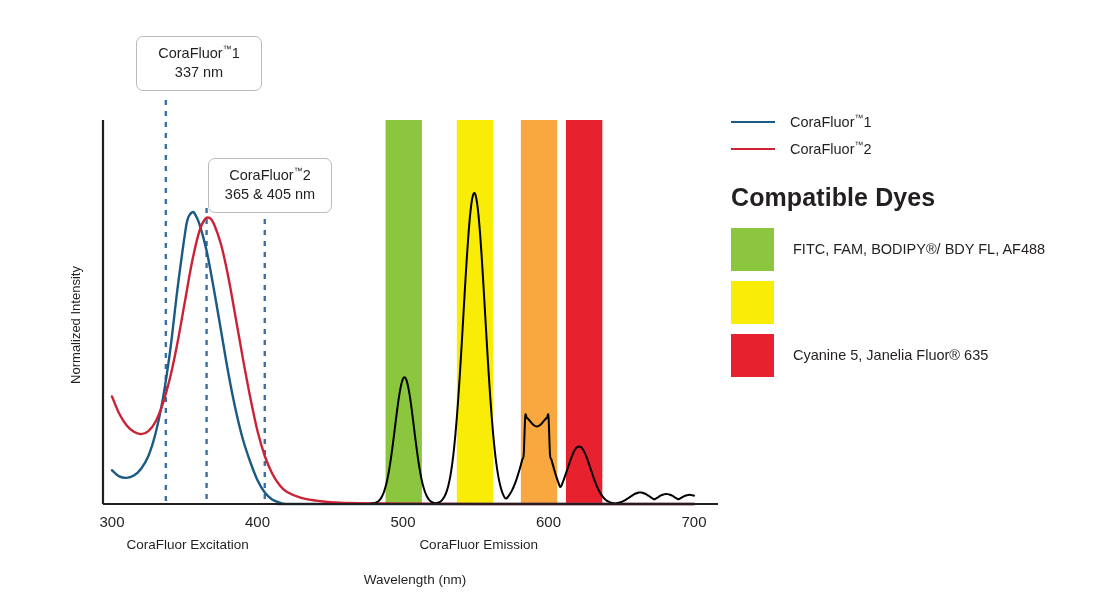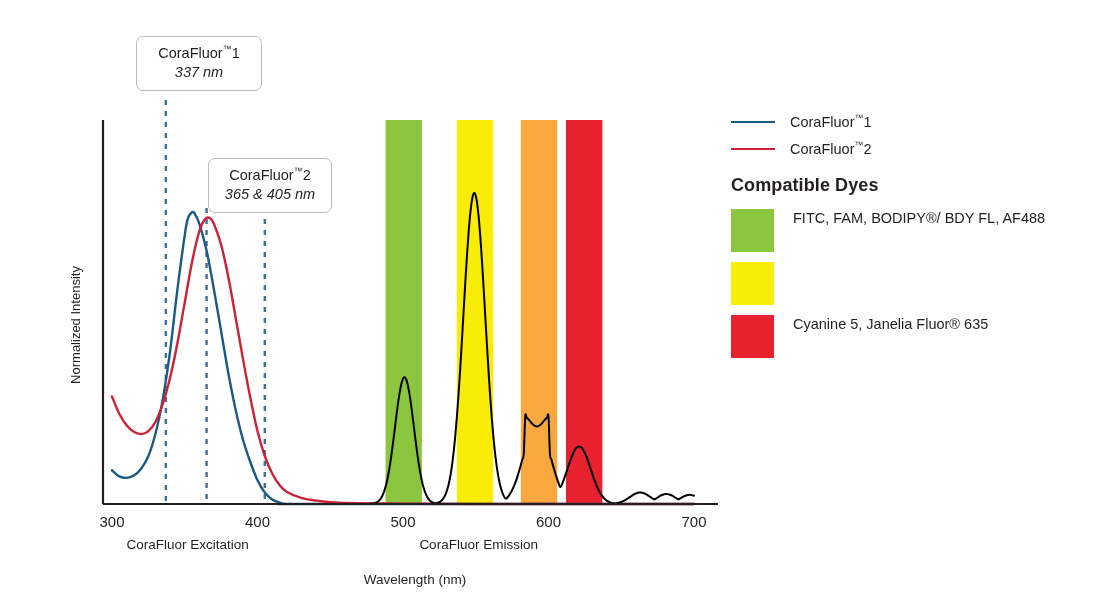--- a/index.html
+++ b/index.html
@@ -26,7 +26,7 @@
     padding:7px 12px 8px 12px;box-sizing:border-box;
   }
   .callout .l1{white-space:nowrap;}
-  .callout .l2{white-space:nowrap;font-style:italic;}
+  .callout .l2{white-space:nowrap;}
   #callout-1{left:136px;top:36px;width:126px;}
   #callout-2{left:208px;top:158px;width:124px;}
   .tm{font-size:9px;vertical-align:super;letter-spacing:0;}

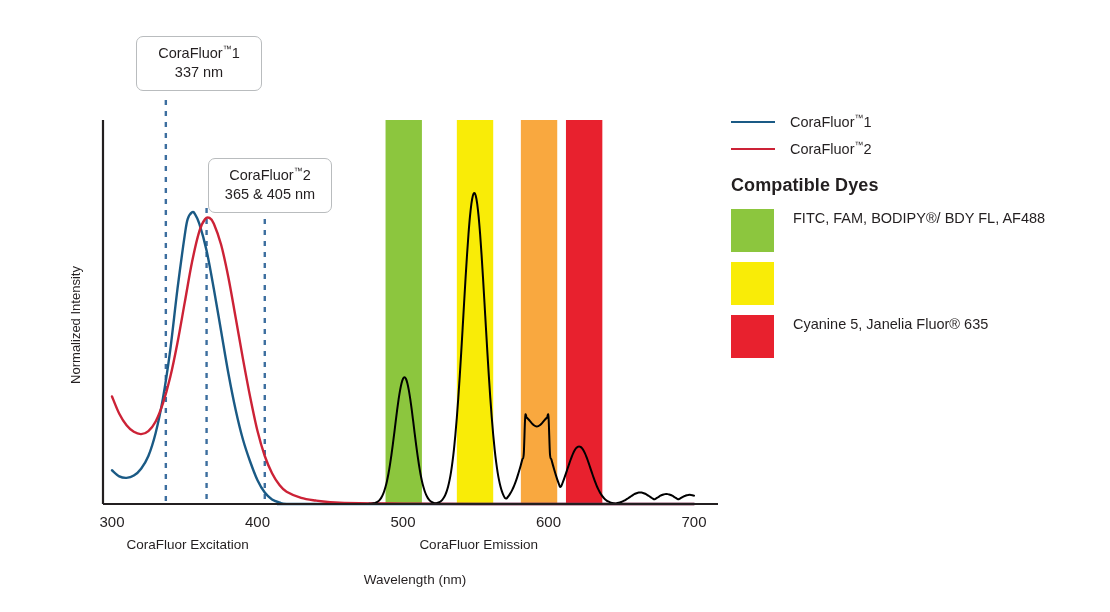--- a/index.html
+++ b/index.html
@@ -37,7 +37,7 @@
   .series-swatch{width:44px;height:0;border-top-width:2.4px;border-top-style:solid;margin-right:15px;flex:0 0 44px;}
   .series-label{font-size:14.5px;color:#231f20;white-space:nowrap;}
 
-  #dyes-title{margin-top:13px;font-size:18px;font-weight:bold;color:#231f20;letter-spacing:.1px;}
+  #dyes-title{margin-top:21px;font-size:25px;font-weight:bold;color:#231f20;letter-spacing:.1px;}
 
   #dye-list{margin-top:13px;}
   .dye-row{display:flex;align-items:flex-start;min-height:49px;margin-bottom:4px;}

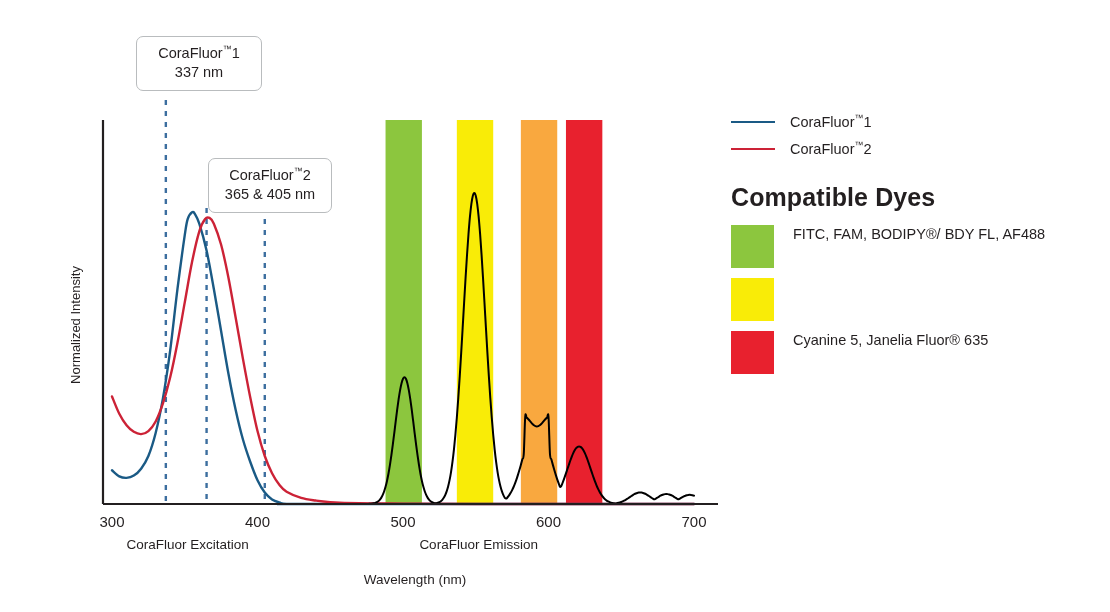--- a/index.html
+++ b/index.html
@@ -40,7 +40,7 @@
   #dyes-title{margin-top:21px;font-size:25px;font-weight:bold;color:#231f20;letter-spacing:.1px;}
 
   #dye-list{margin-top:13px;}
-  .dye-row{display:flex;align-items:flex-start;min-height:49px;margin-bottom:4px;}
+  .dye-row{display:flex;align-items:center;min-height:49px;margin-bottom:4px;}
   .dye-swatch{width:43px;height:43px;flex:0 0 43px;margin-right:19px;}
   .dye-label{font-size:14.5px;color:#231f20;line-height:1.35;}
 </style>

